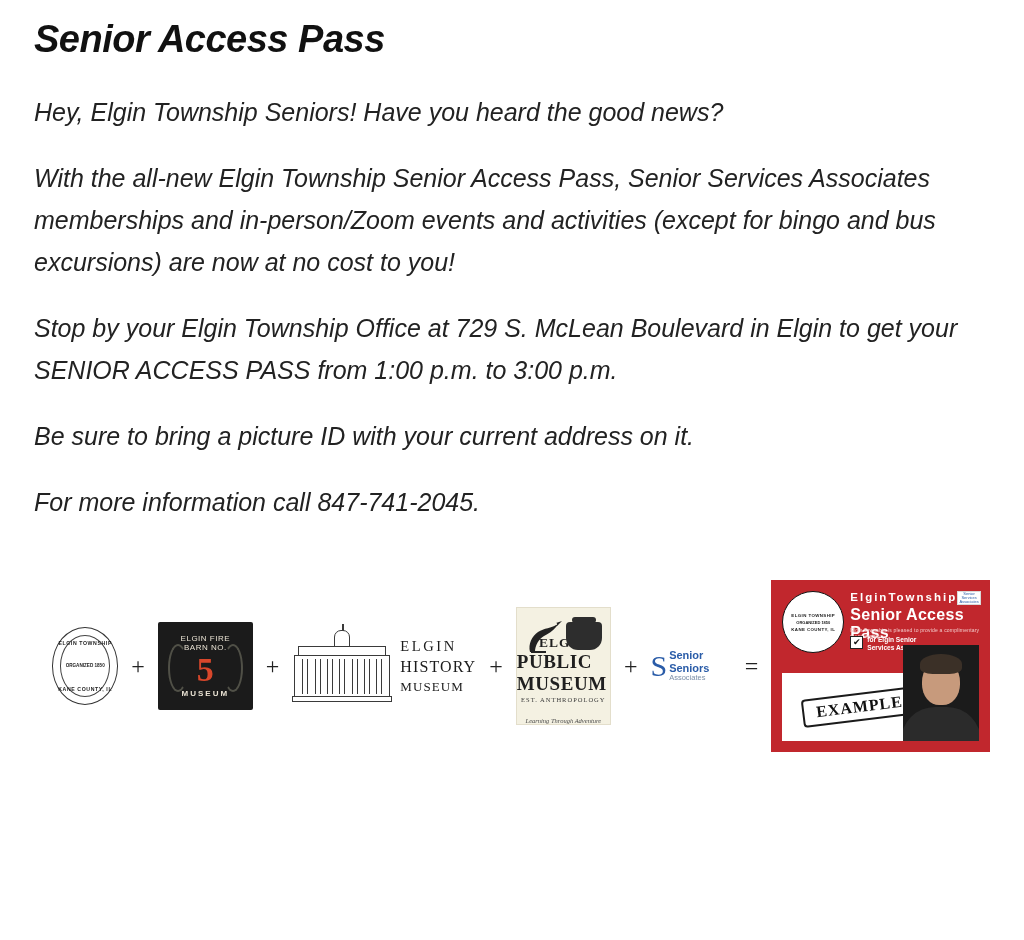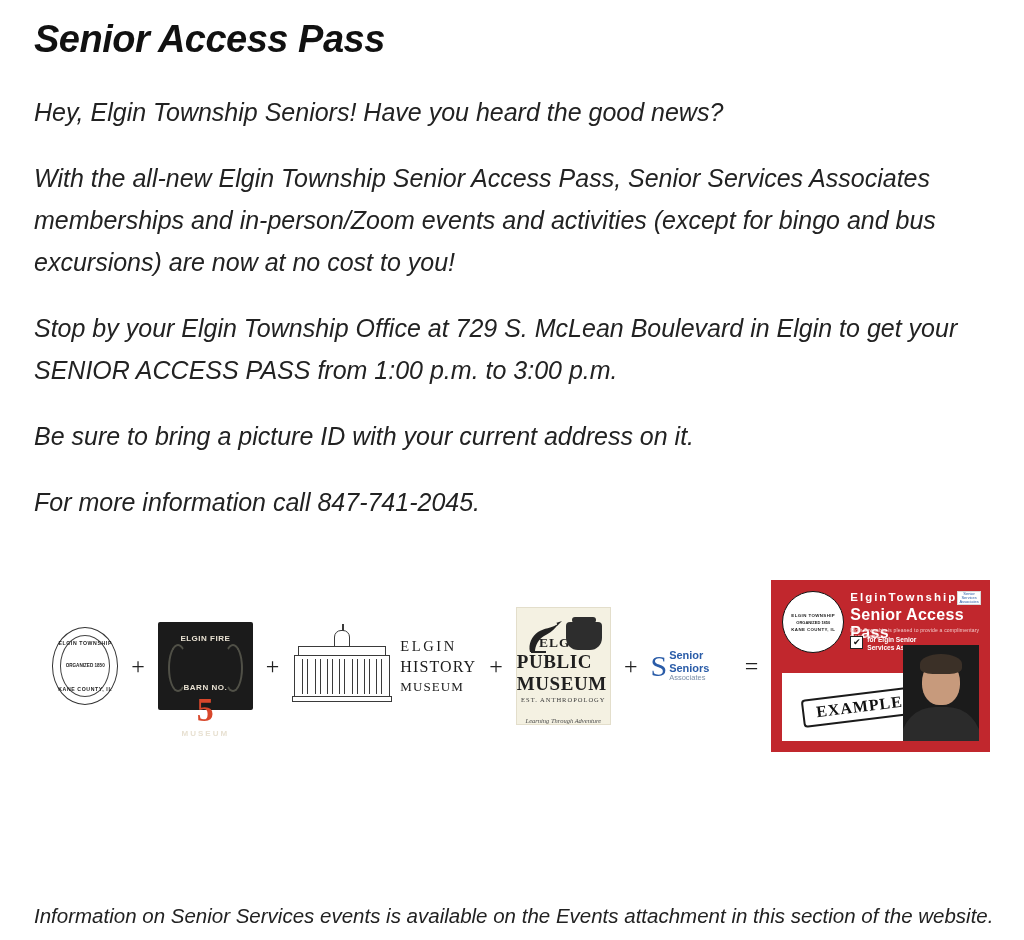--- a/index.html
+++ b/index.html
@@ -121,11 +121,10 @@
   .firebarn .fb-top {
     color: #e8e1d2;
     font-size: 8px;
-    font-weight: bold;
+    font-weight: normal;
     letter-spacing: 0.5px;
     text-align: left;
     line-height: 1.15;
-    margin-top: 40px;
   }
   .firebarn .fb-five {
     color: #d8472b;

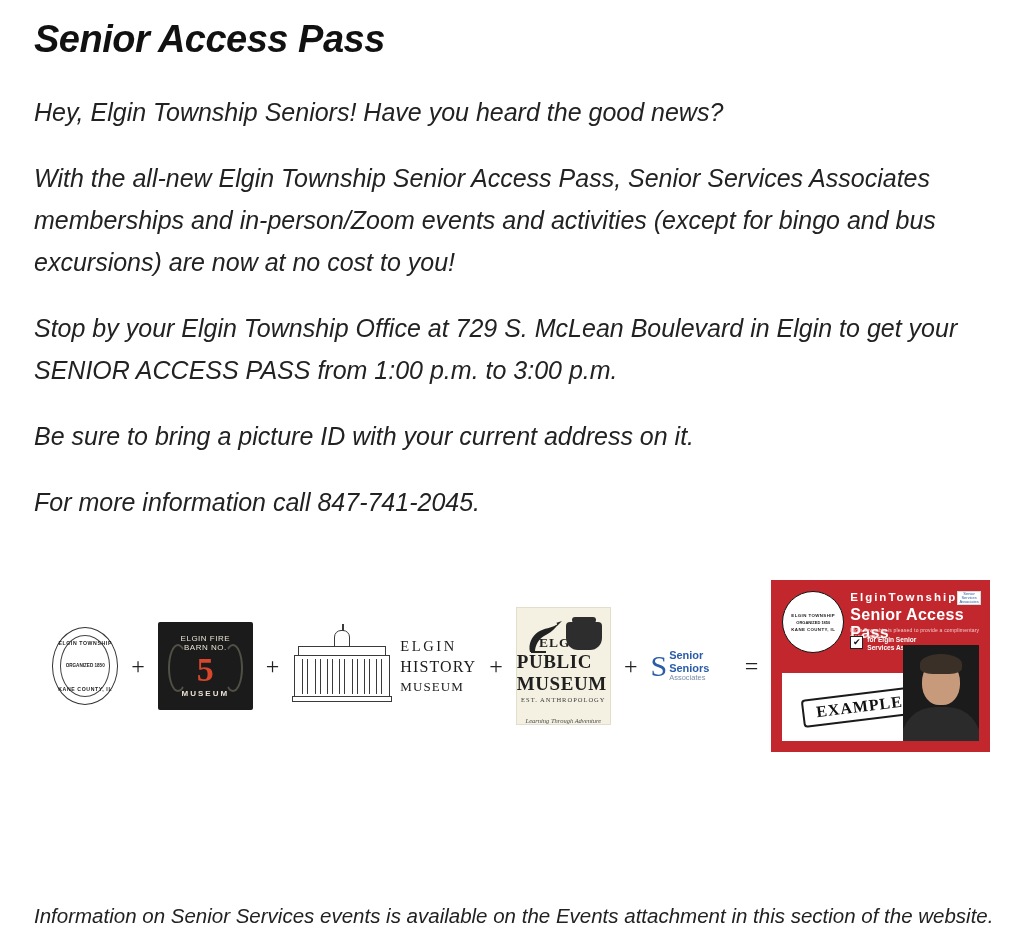--- a/index.html
+++ b/index.html
@@ -640,7 +640,6 @@
 
   </div>
 
-  <div class="footer-note">Information on Senior Services events is available on the Events attachment in this section of the website.</div>
 
 </div>
 

